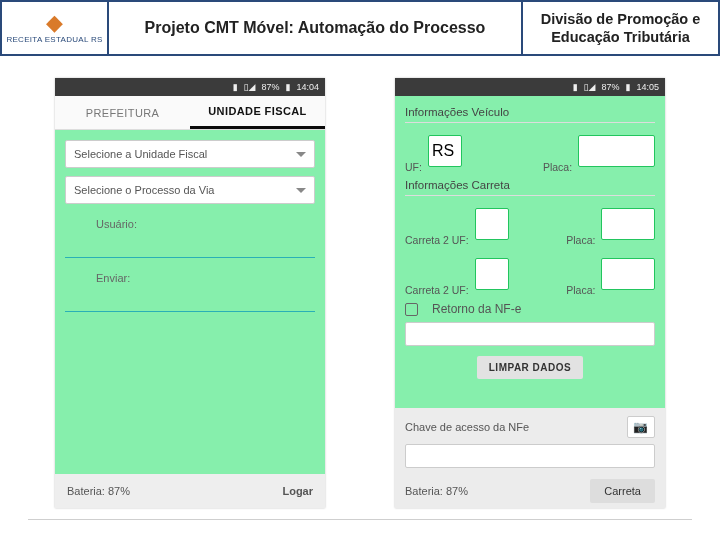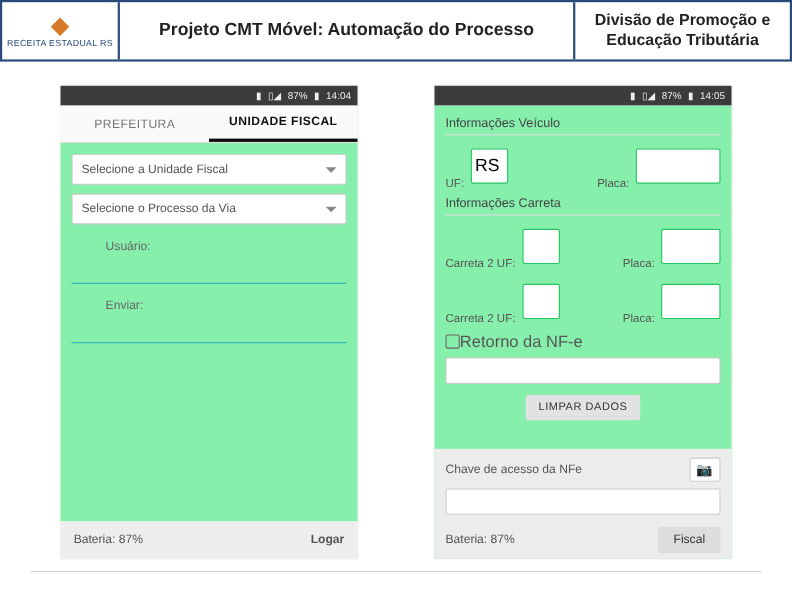--- a/index.html
+++ b/index.html
@@ -167,7 +167,7 @@
   }
   .uf { width: 34px; }
   .placa { flex: 1; min-width: 50px; }
-  .checkbox-row { display:flex; align-items:center; gap:0; color:#555; font-size:15px; }
+  .checkbox-row { display:flex; align-items:center; gap:14px; color:#555; font-size:12px; }
   .checkbox {
     width: 13px; height: 13px;
     border: 1.5px solid #666;

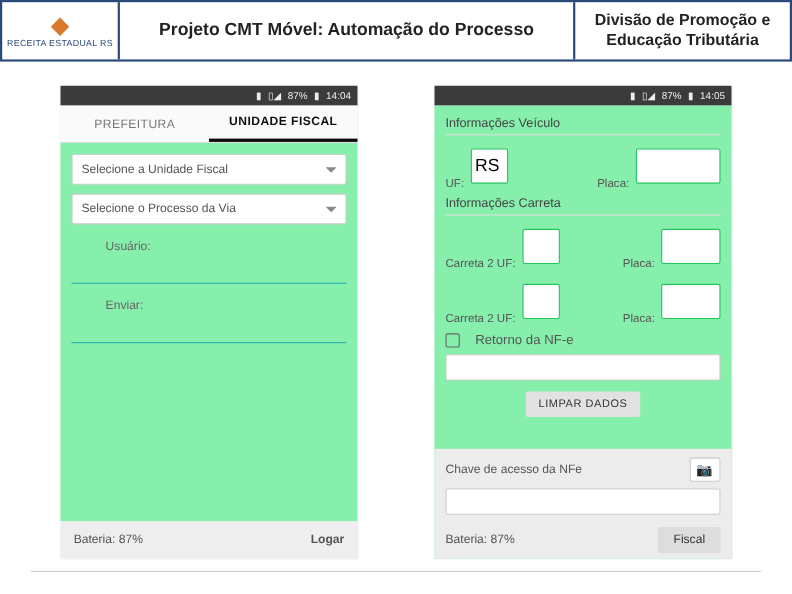--- a/index.html
+++ b/index.html
@@ -188,7 +188,7 @@
     padding: 6px 12px;
     border-radius: 2px;
     margin-top: 4px;
-    font-weight: normal;
+    font-weight: bold;
   }
   .phoneB-bottom {
     margin-top: auto;

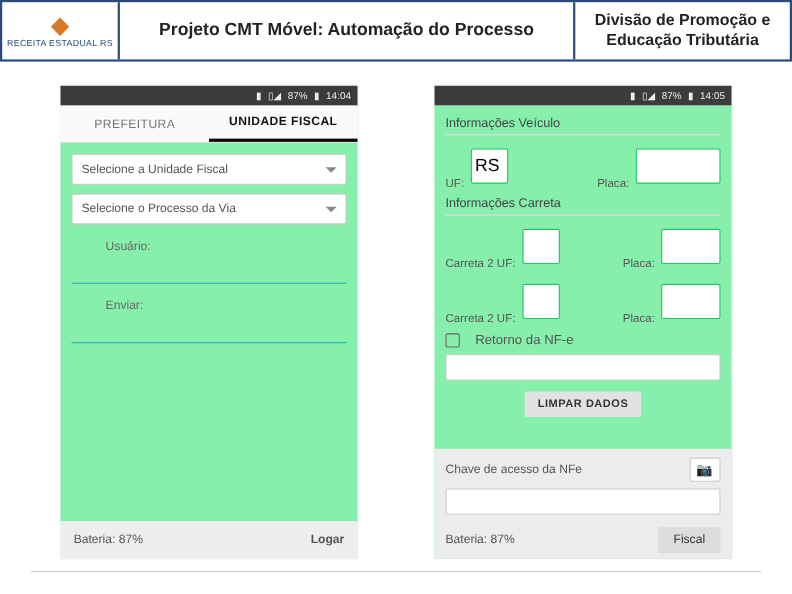--- a/index.html
+++ b/index.html
@@ -328,7 +328,7 @@
         <div class="big-input" style="background:#fff;"></div>
         <div class="footer-b">
           <span>Bateria: 87%</span>
-          <span class="enviar">Fiscal</span>
+          <span class="enviar">Carreta</span>
         </div>
       </div>
     </div>

